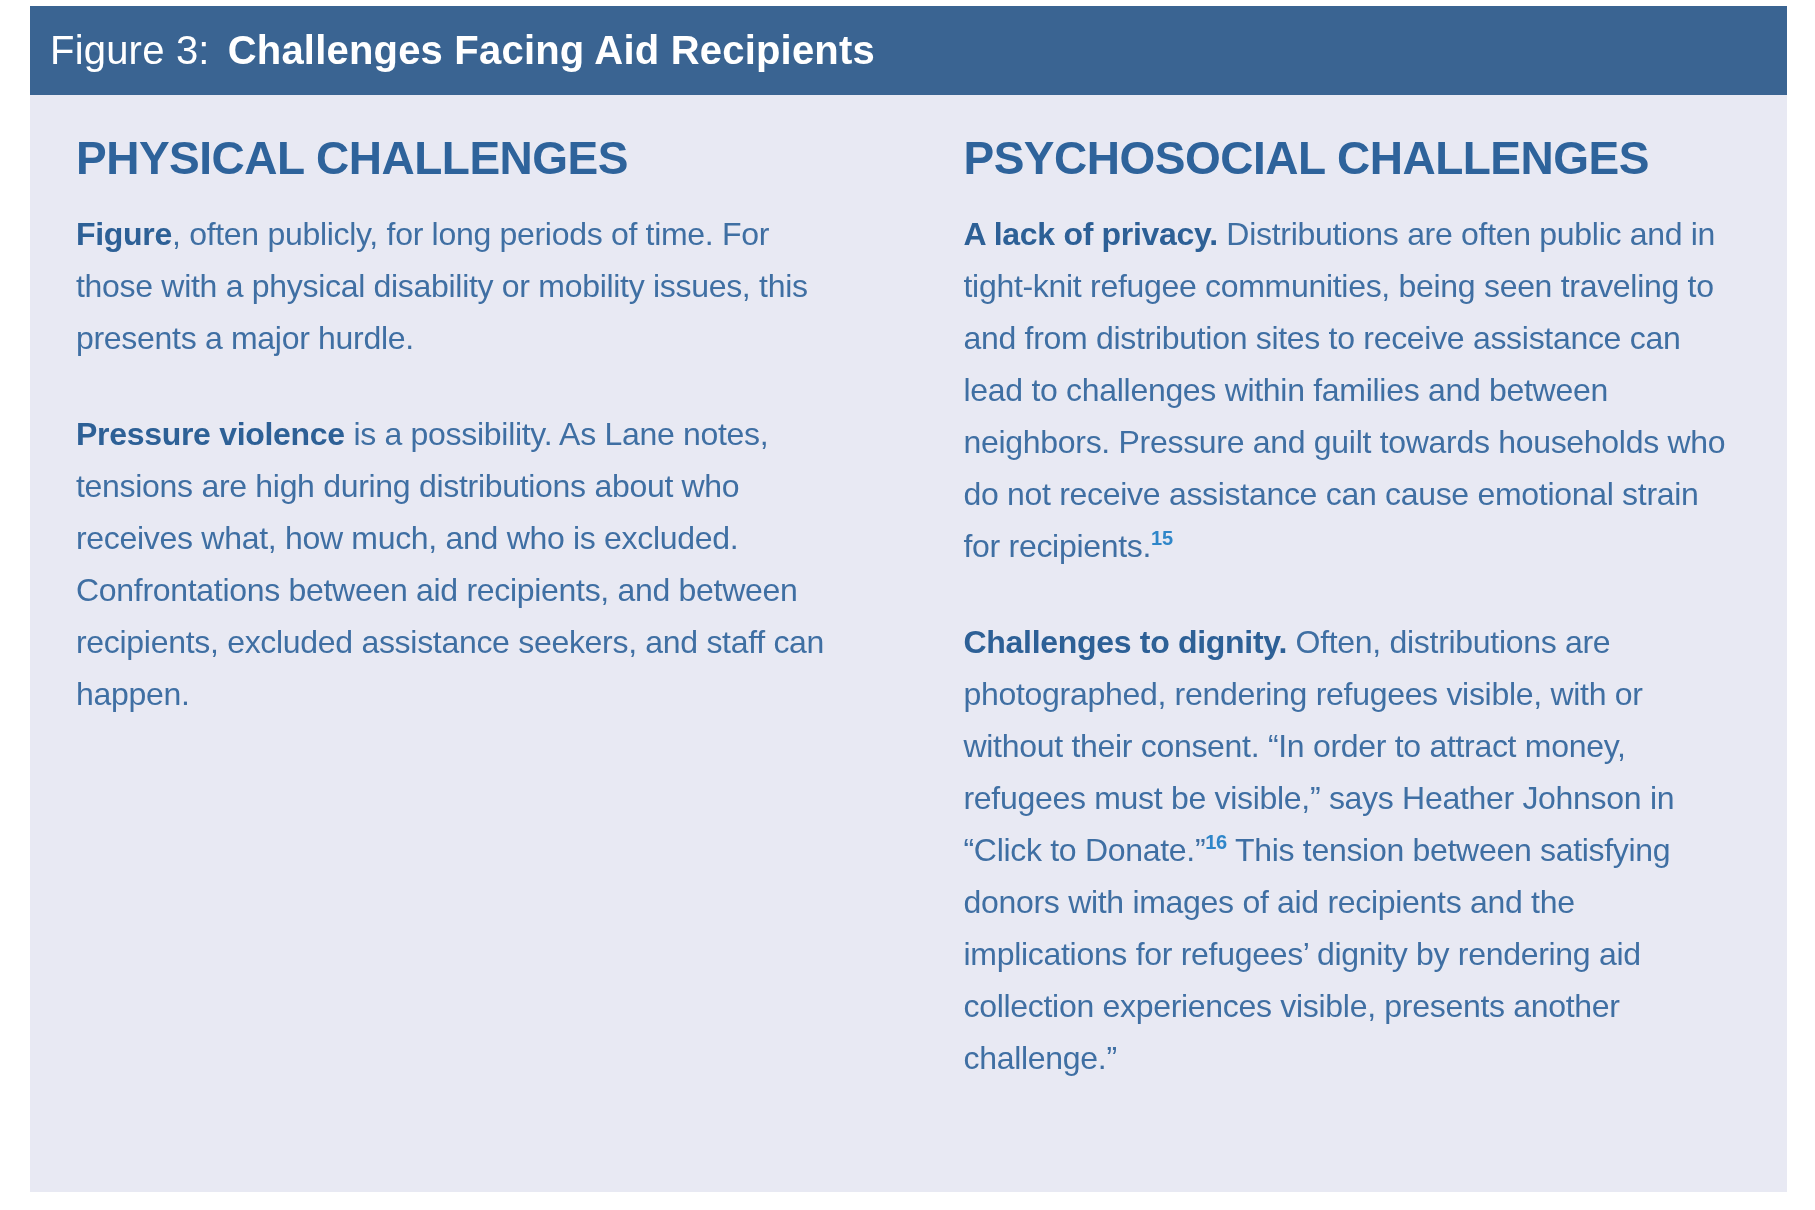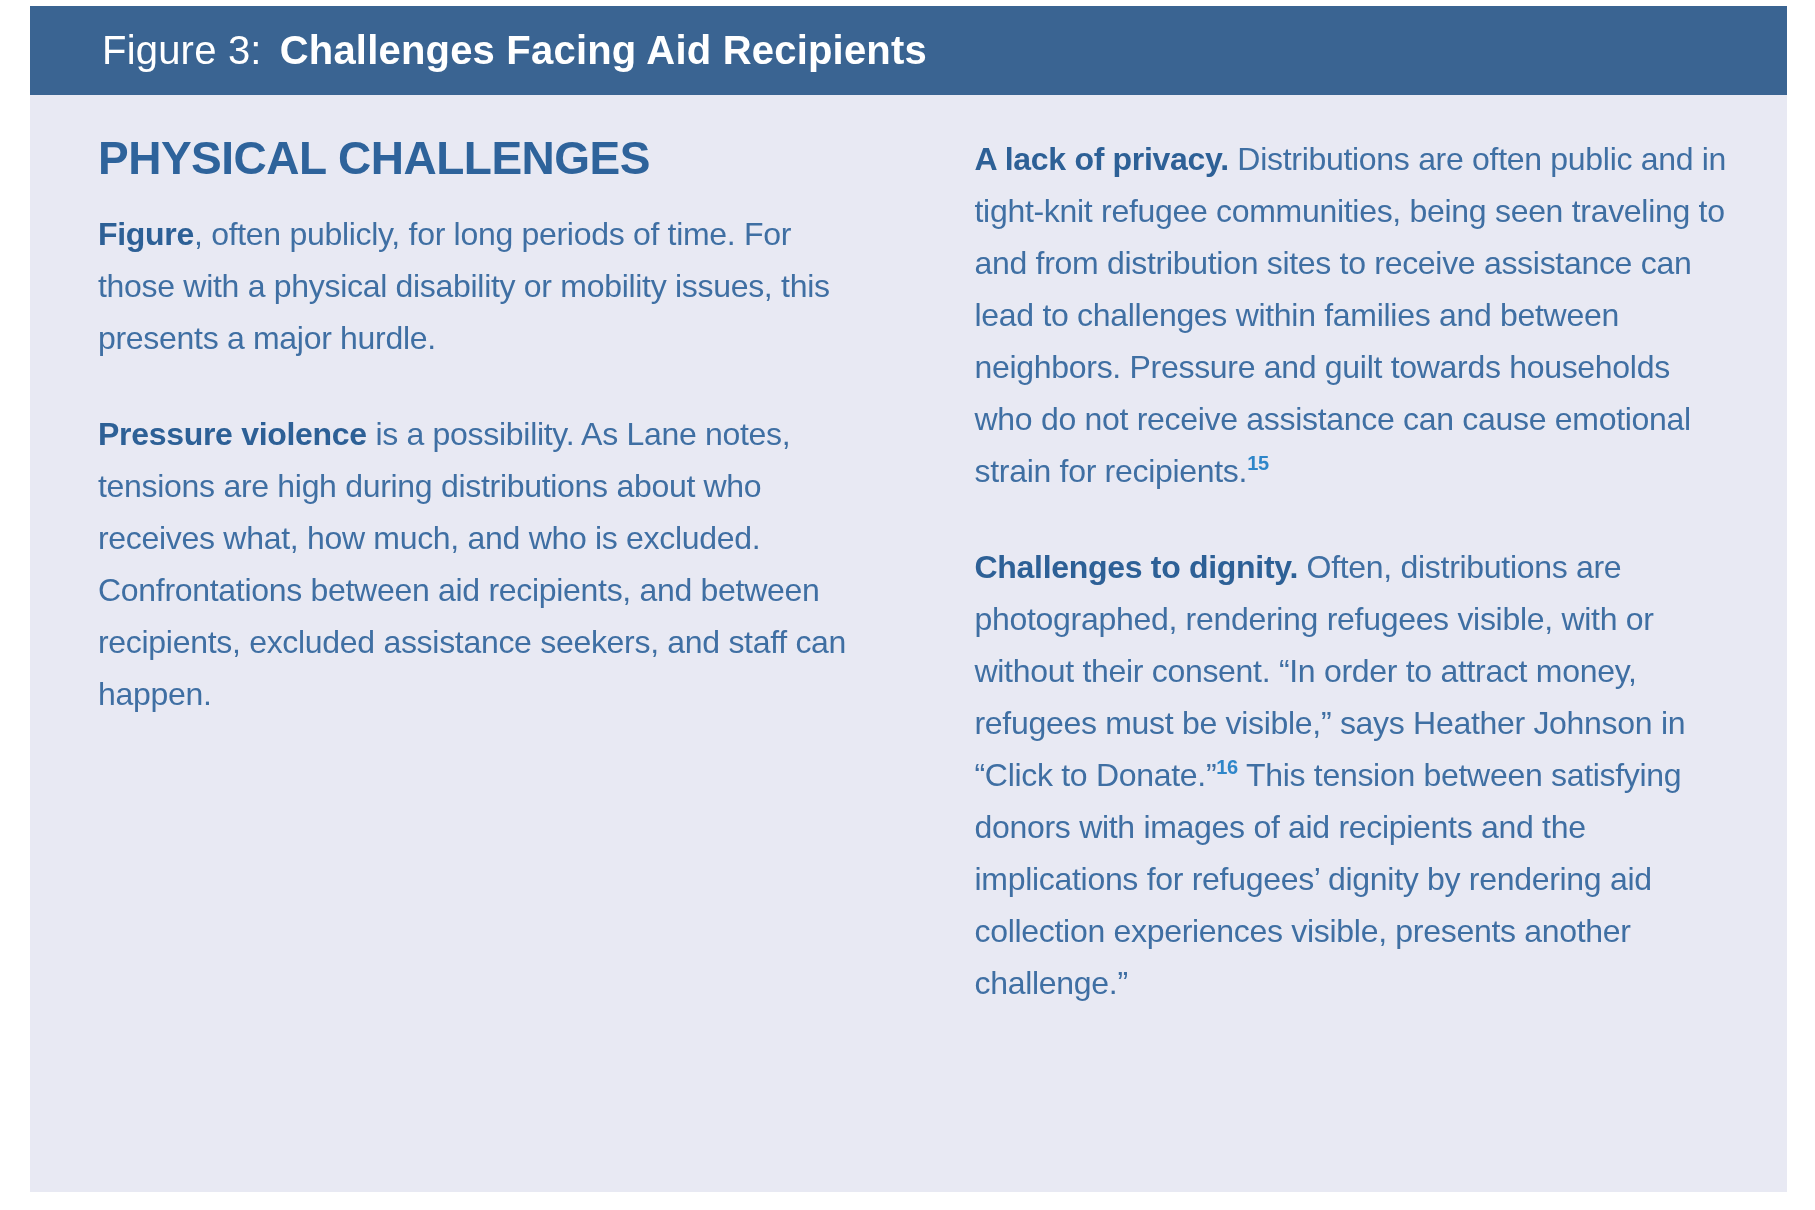--- a/index.html
+++ b/index.html
@@ -40,7 +40,7 @@
     color: var(--header-text);
     display: flex;
     align-items: center;
-    padding: 0 72px;
+    padding: 0 20px;
     font-size: 40px;
     letter-spacing: 0.2px;
     white-space: pre;

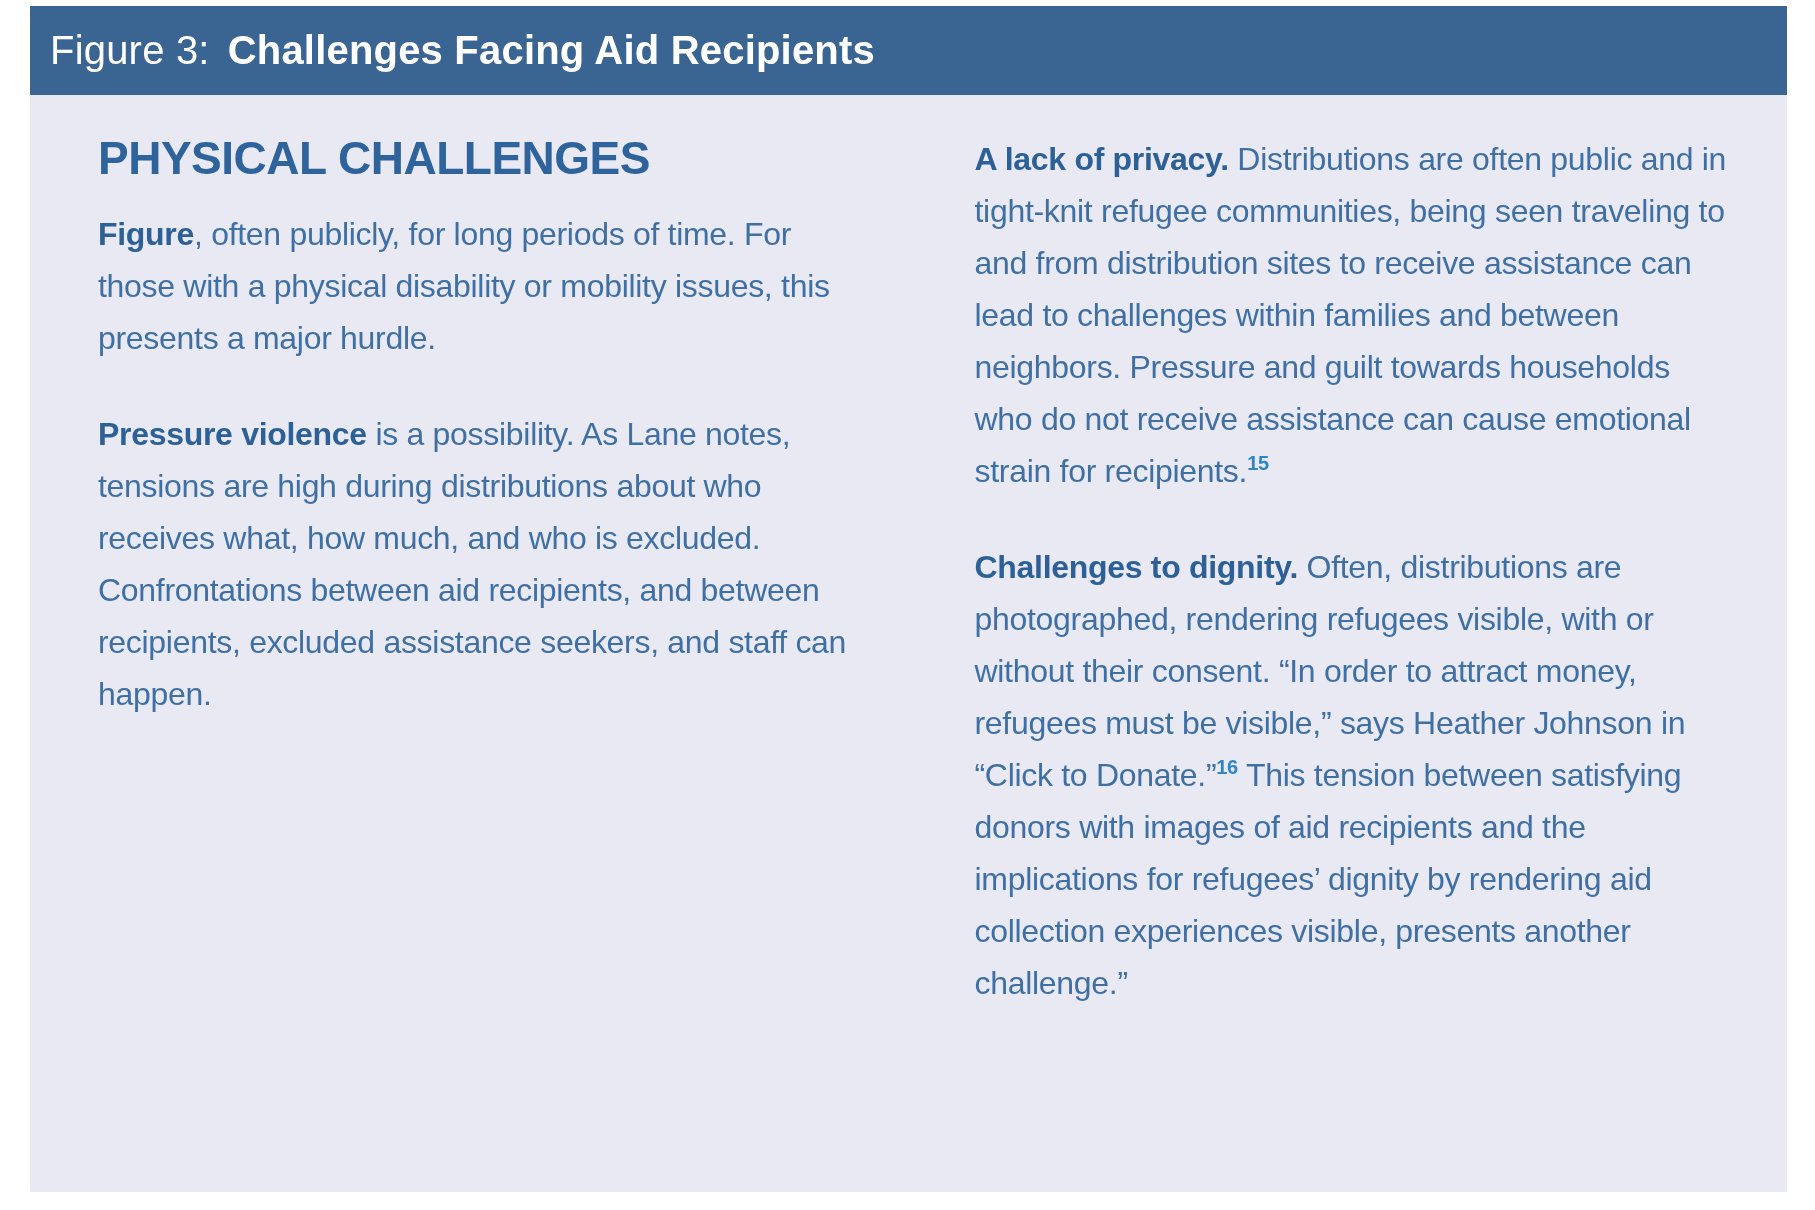--- a/index.html
+++ b/index.html
@@ -56,7 +56,7 @@
     display: grid;
     grid-template-columns: 1fr 1fr;
     column-gap: 120px;
-    padding: 38px 56px 0 68px;
+    padding: 38px 56px 0 46px;
   }
   .column-heading {
     font-size: 46px;

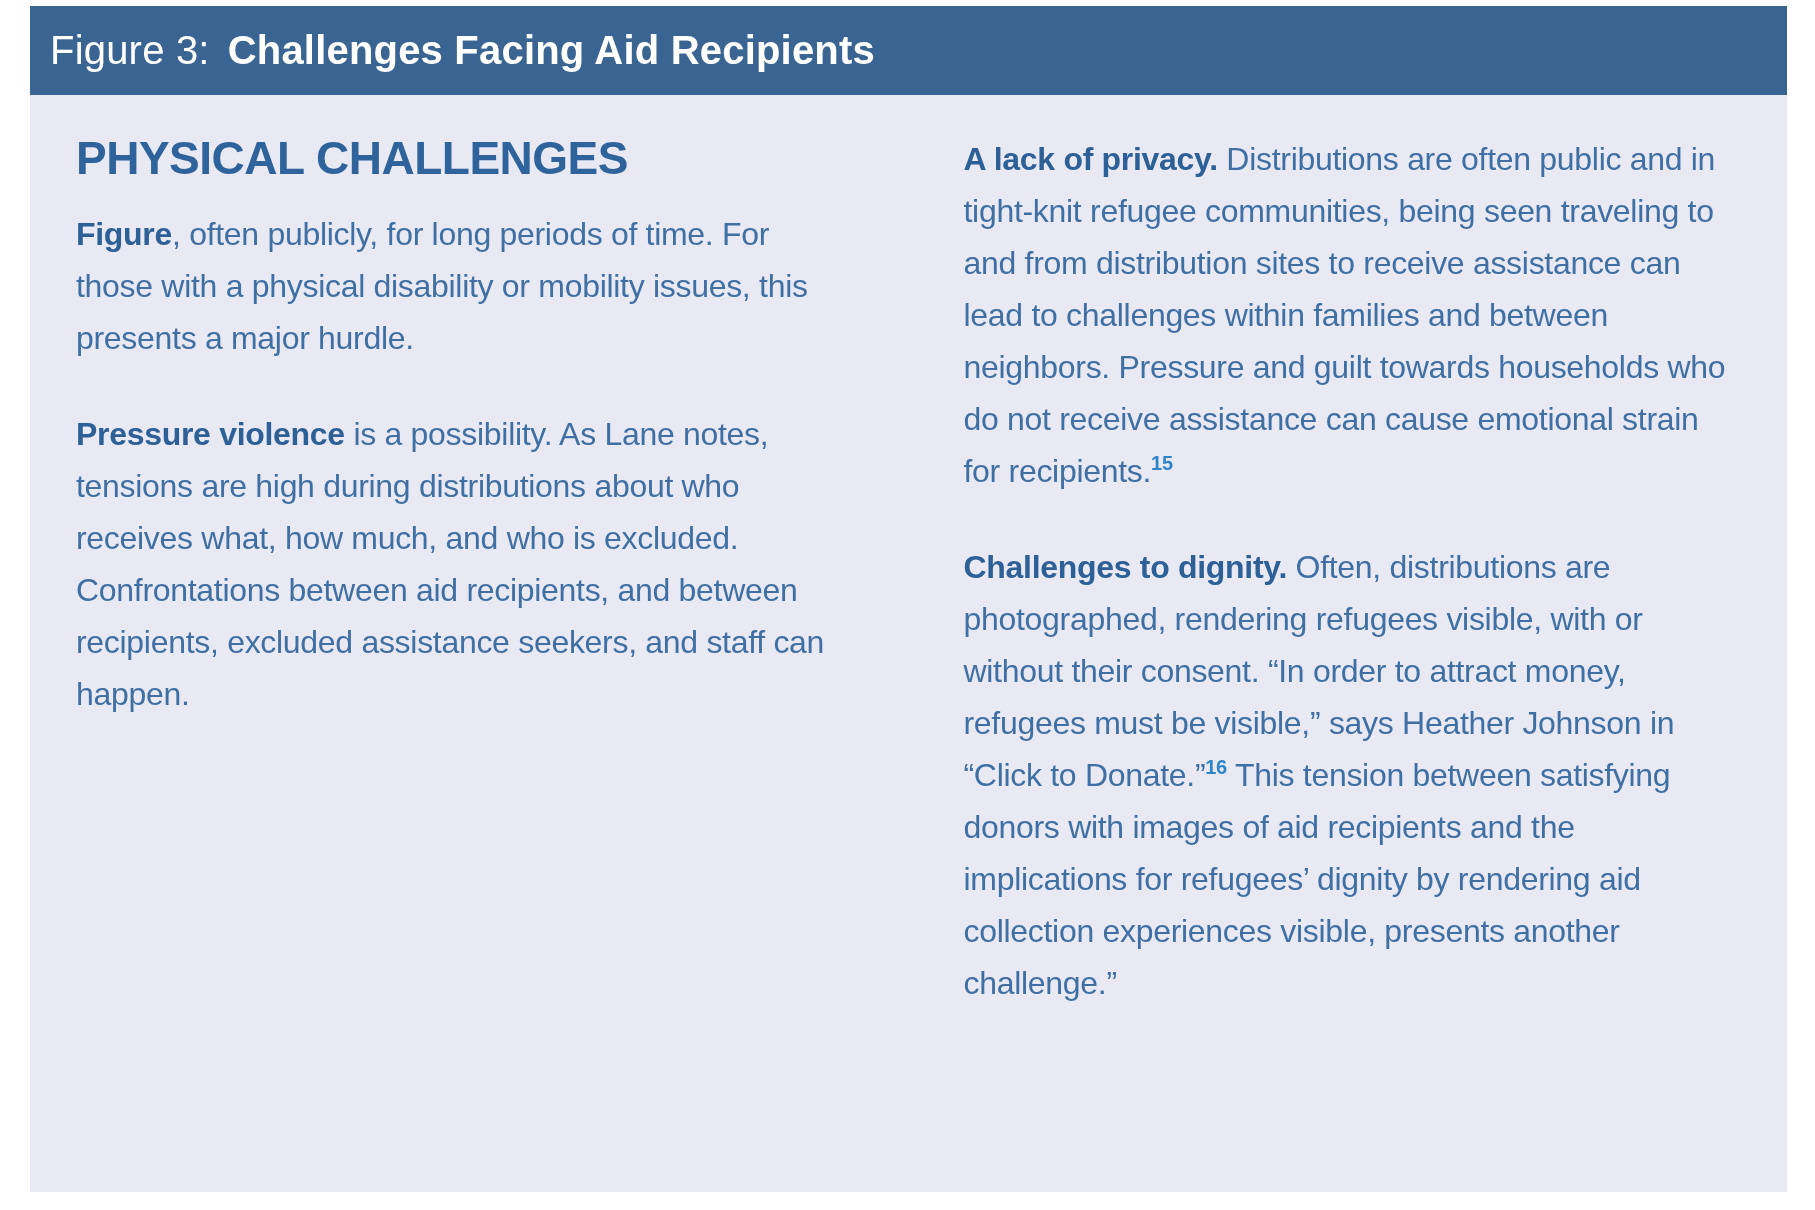--- a/index.html
+++ b/index.html
@@ -107,6 +107,7 @@
       </section>
 
       <section class="column">
+        <h2 class="column-heading">PSYCHOSOCIAL CHALLENGES</h2>
         <div class="paragraphs">
             <p class="body-paragraph"><strong>A lack of privacy.</strong><span> Distributions are often public and in tight-knit refugee communities, being seen traveling to and from distribution sites to receive assistance can lead to challenges within families and between neighbors. Pressure and guilt towards households who do not receive assistance can cause emotional strain for recipients.</span><sup>15</sup></p>
             <p class="body-paragraph"><strong>Challenges to dignity.</strong><span> Often, distributions are photographed, rendering refugees visible, with or without their consent. “In order to attract money, refugees must be visible,” says Heather Johnson in “Click to Donate.”</span><sup>16</sup><span> This tension between satisfying donors with images of aid recipients and the implications for refugees’ dignity by rendering aid collection experiences visible, presents another challenge.”</span></p>

